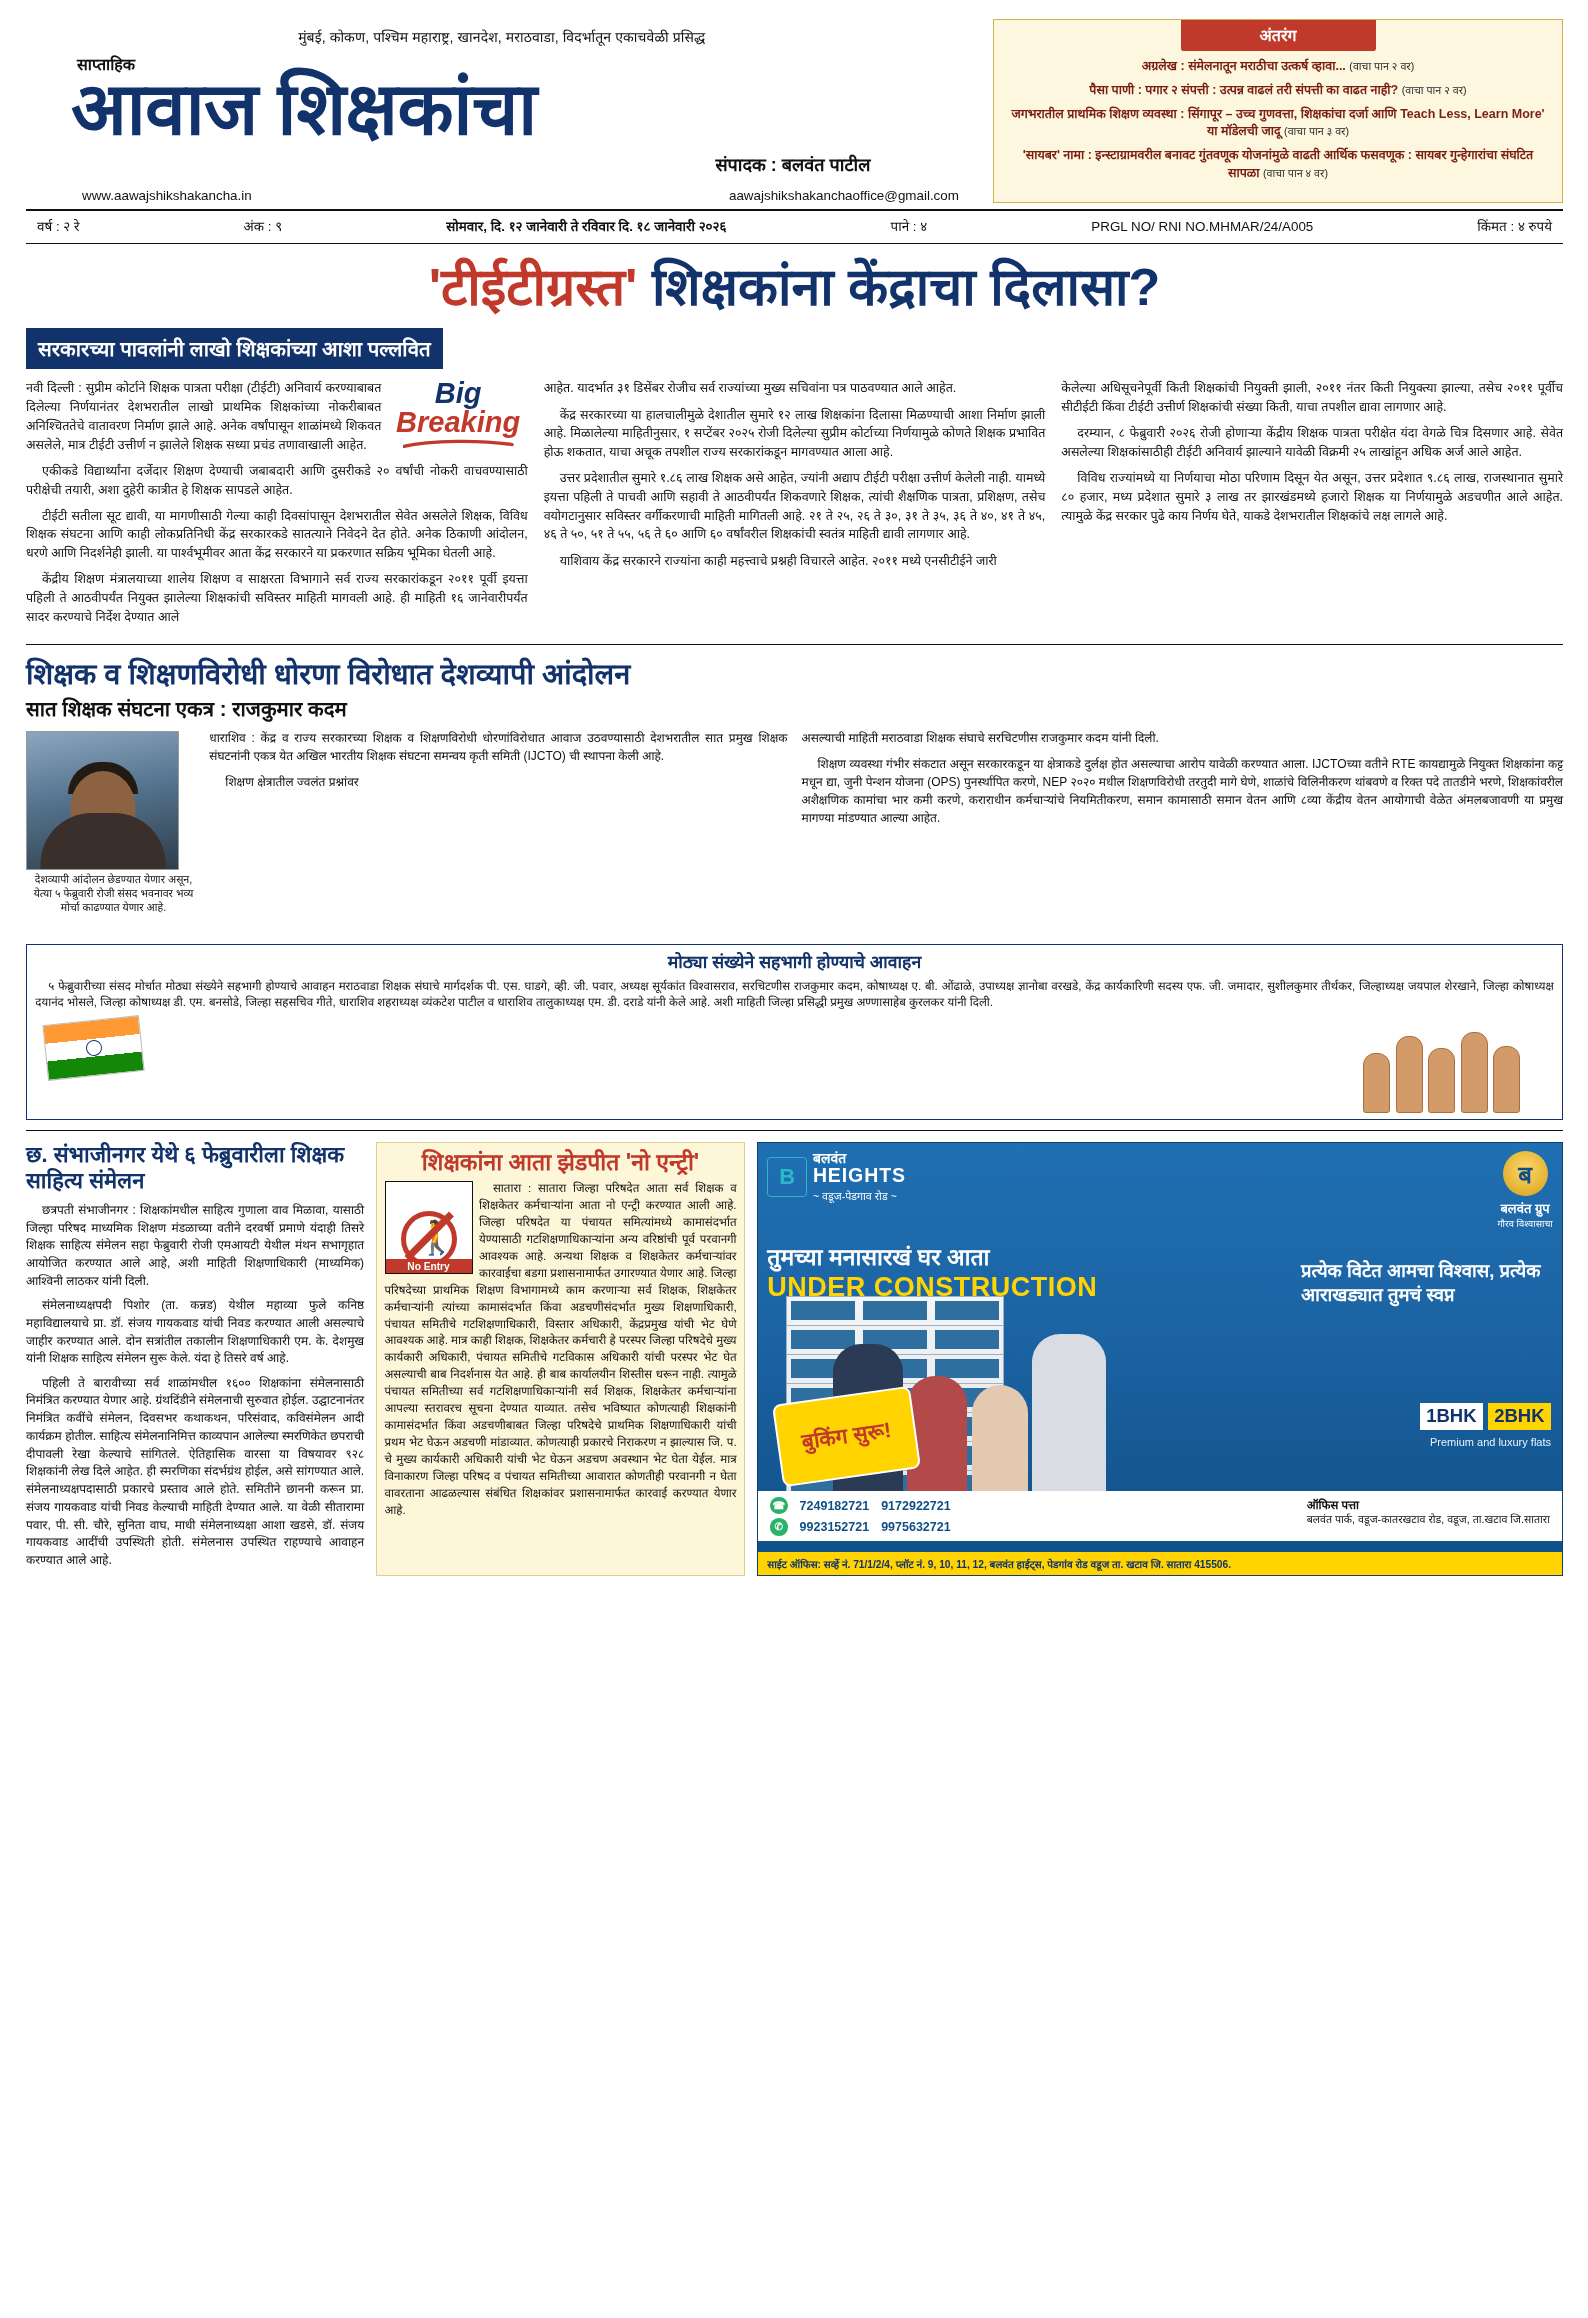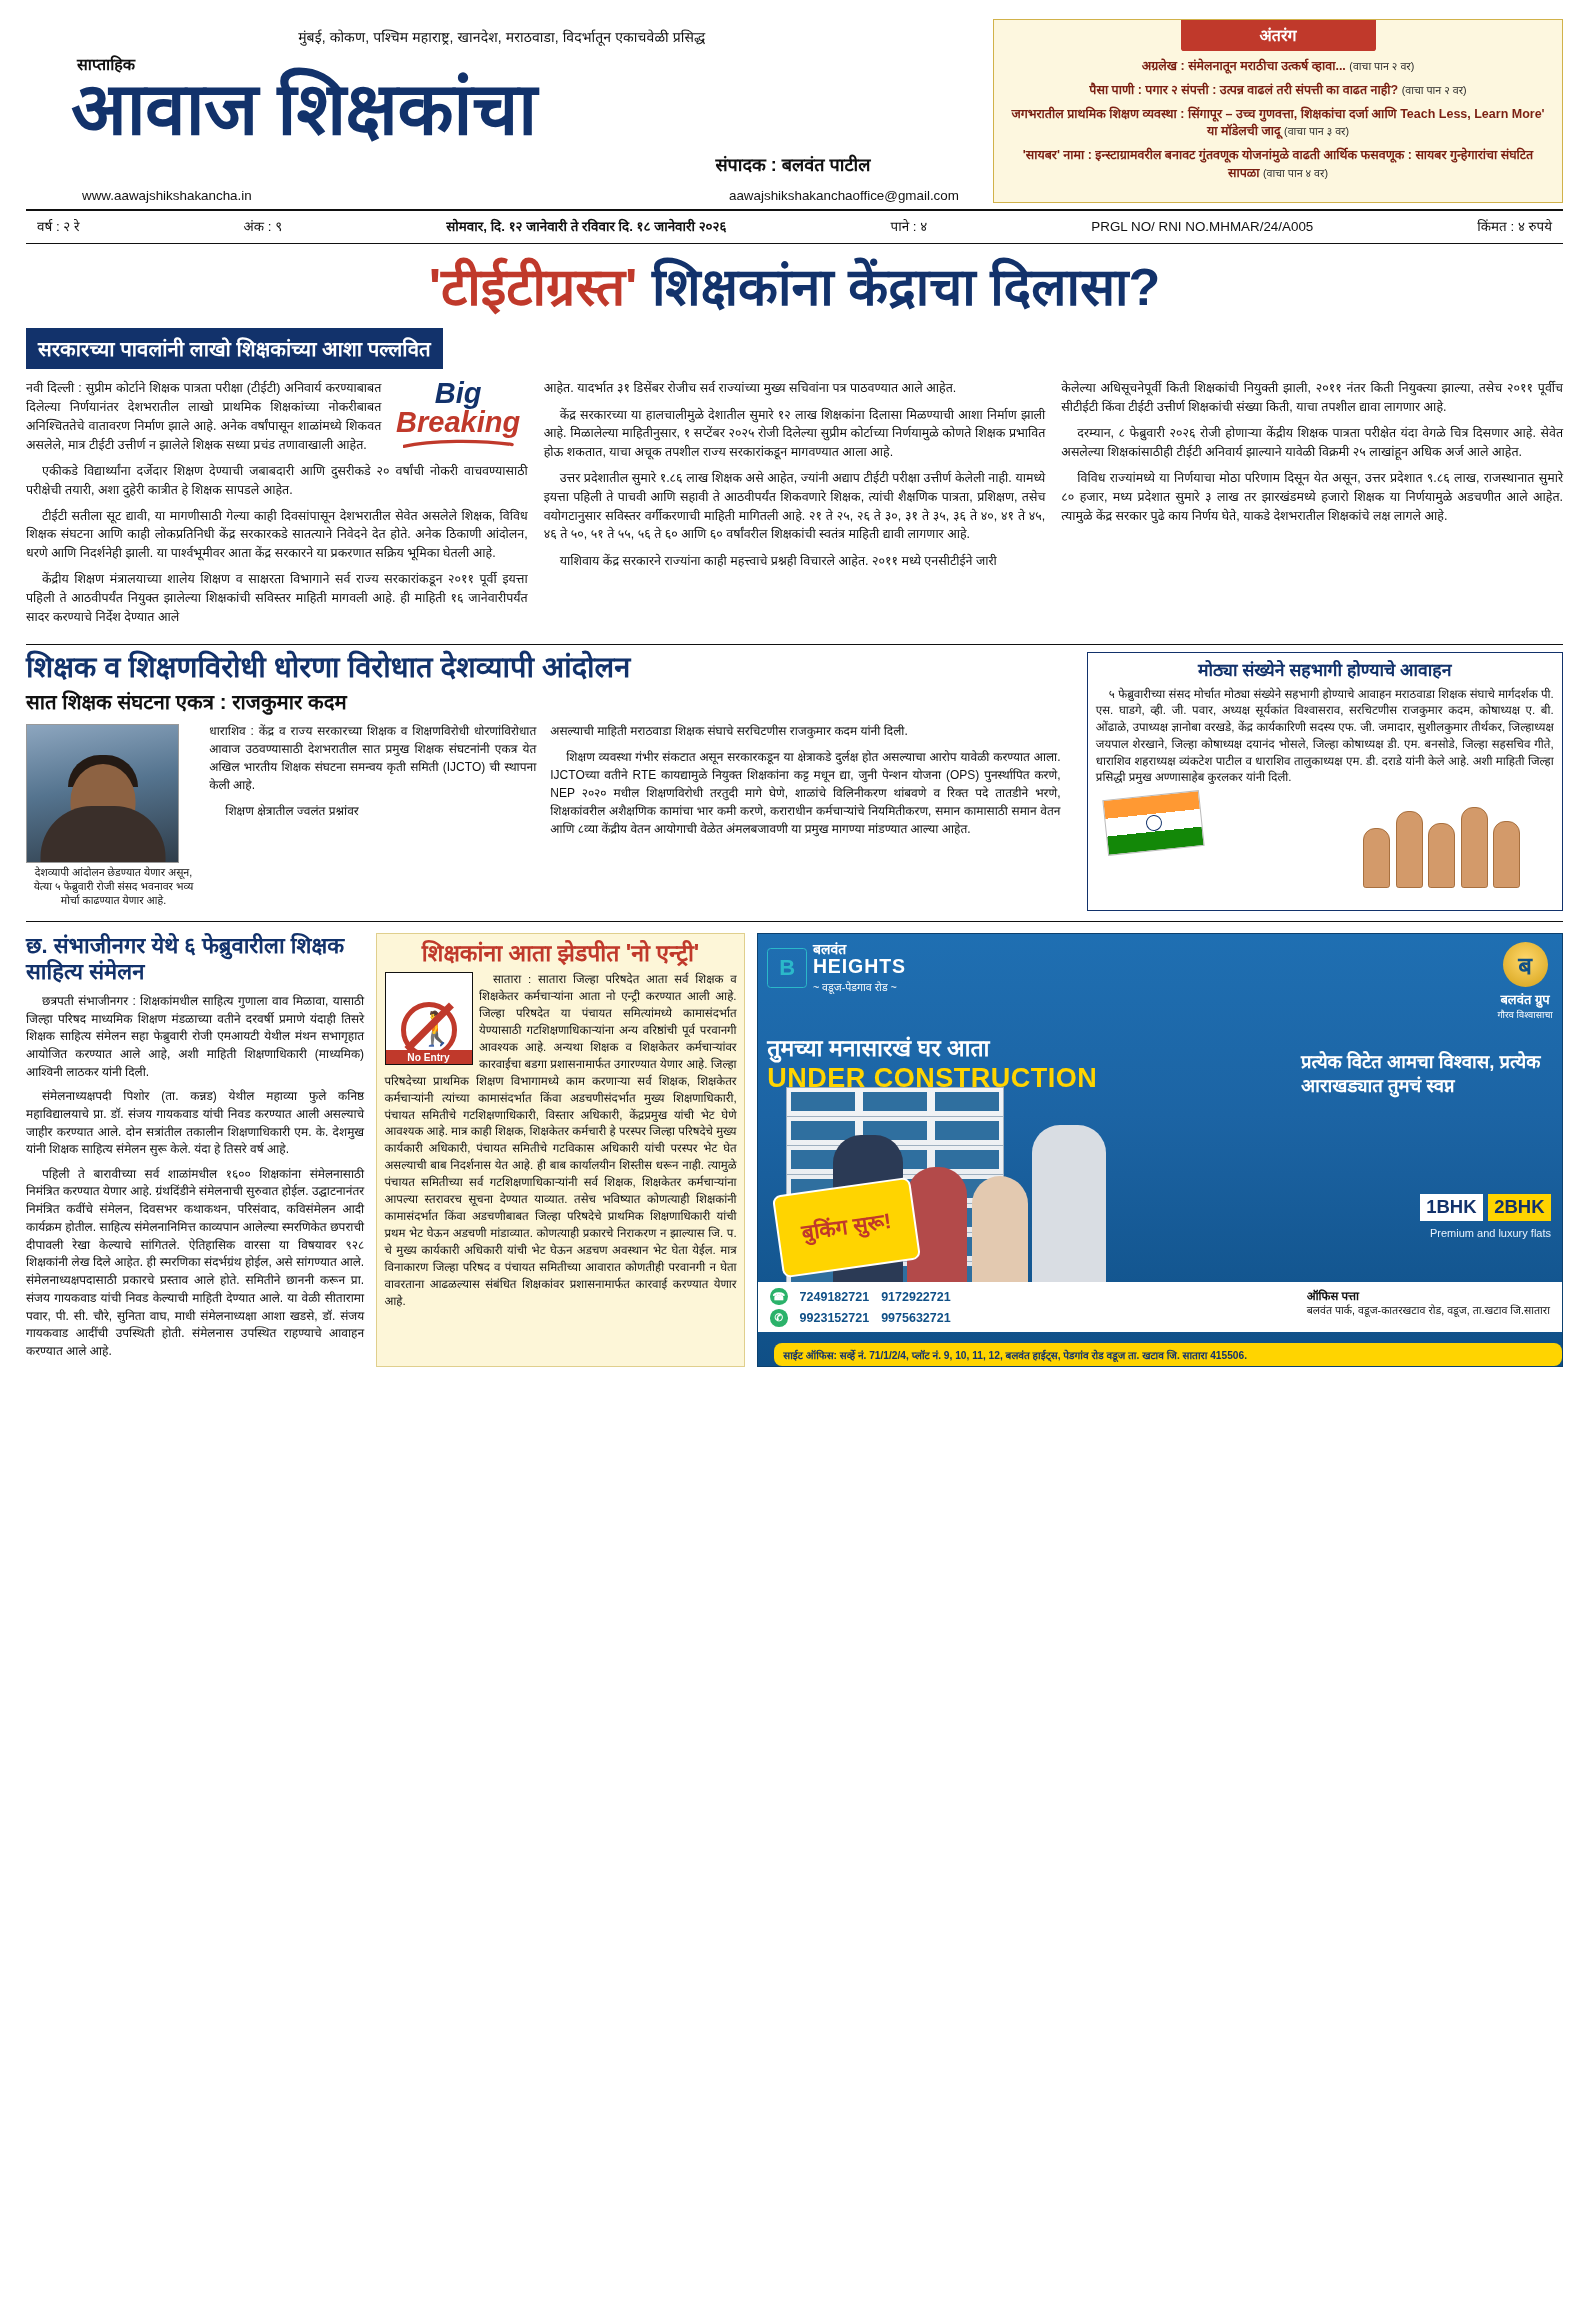--- a/index.html
+++ b/index.html
@@ -161,9 +161,10 @@
   .sec2 {
     display:flex;
     gap: 26px;
-    margin-top: 7px;
+    margin-top: 14px;
     border-bottom: 1.4px solid #111;
     padding-bottom: 9.3px;
+    flex-direction: column;
   }
   .sec2-left { flex: 1 1 66%; }
   .sec2-title {

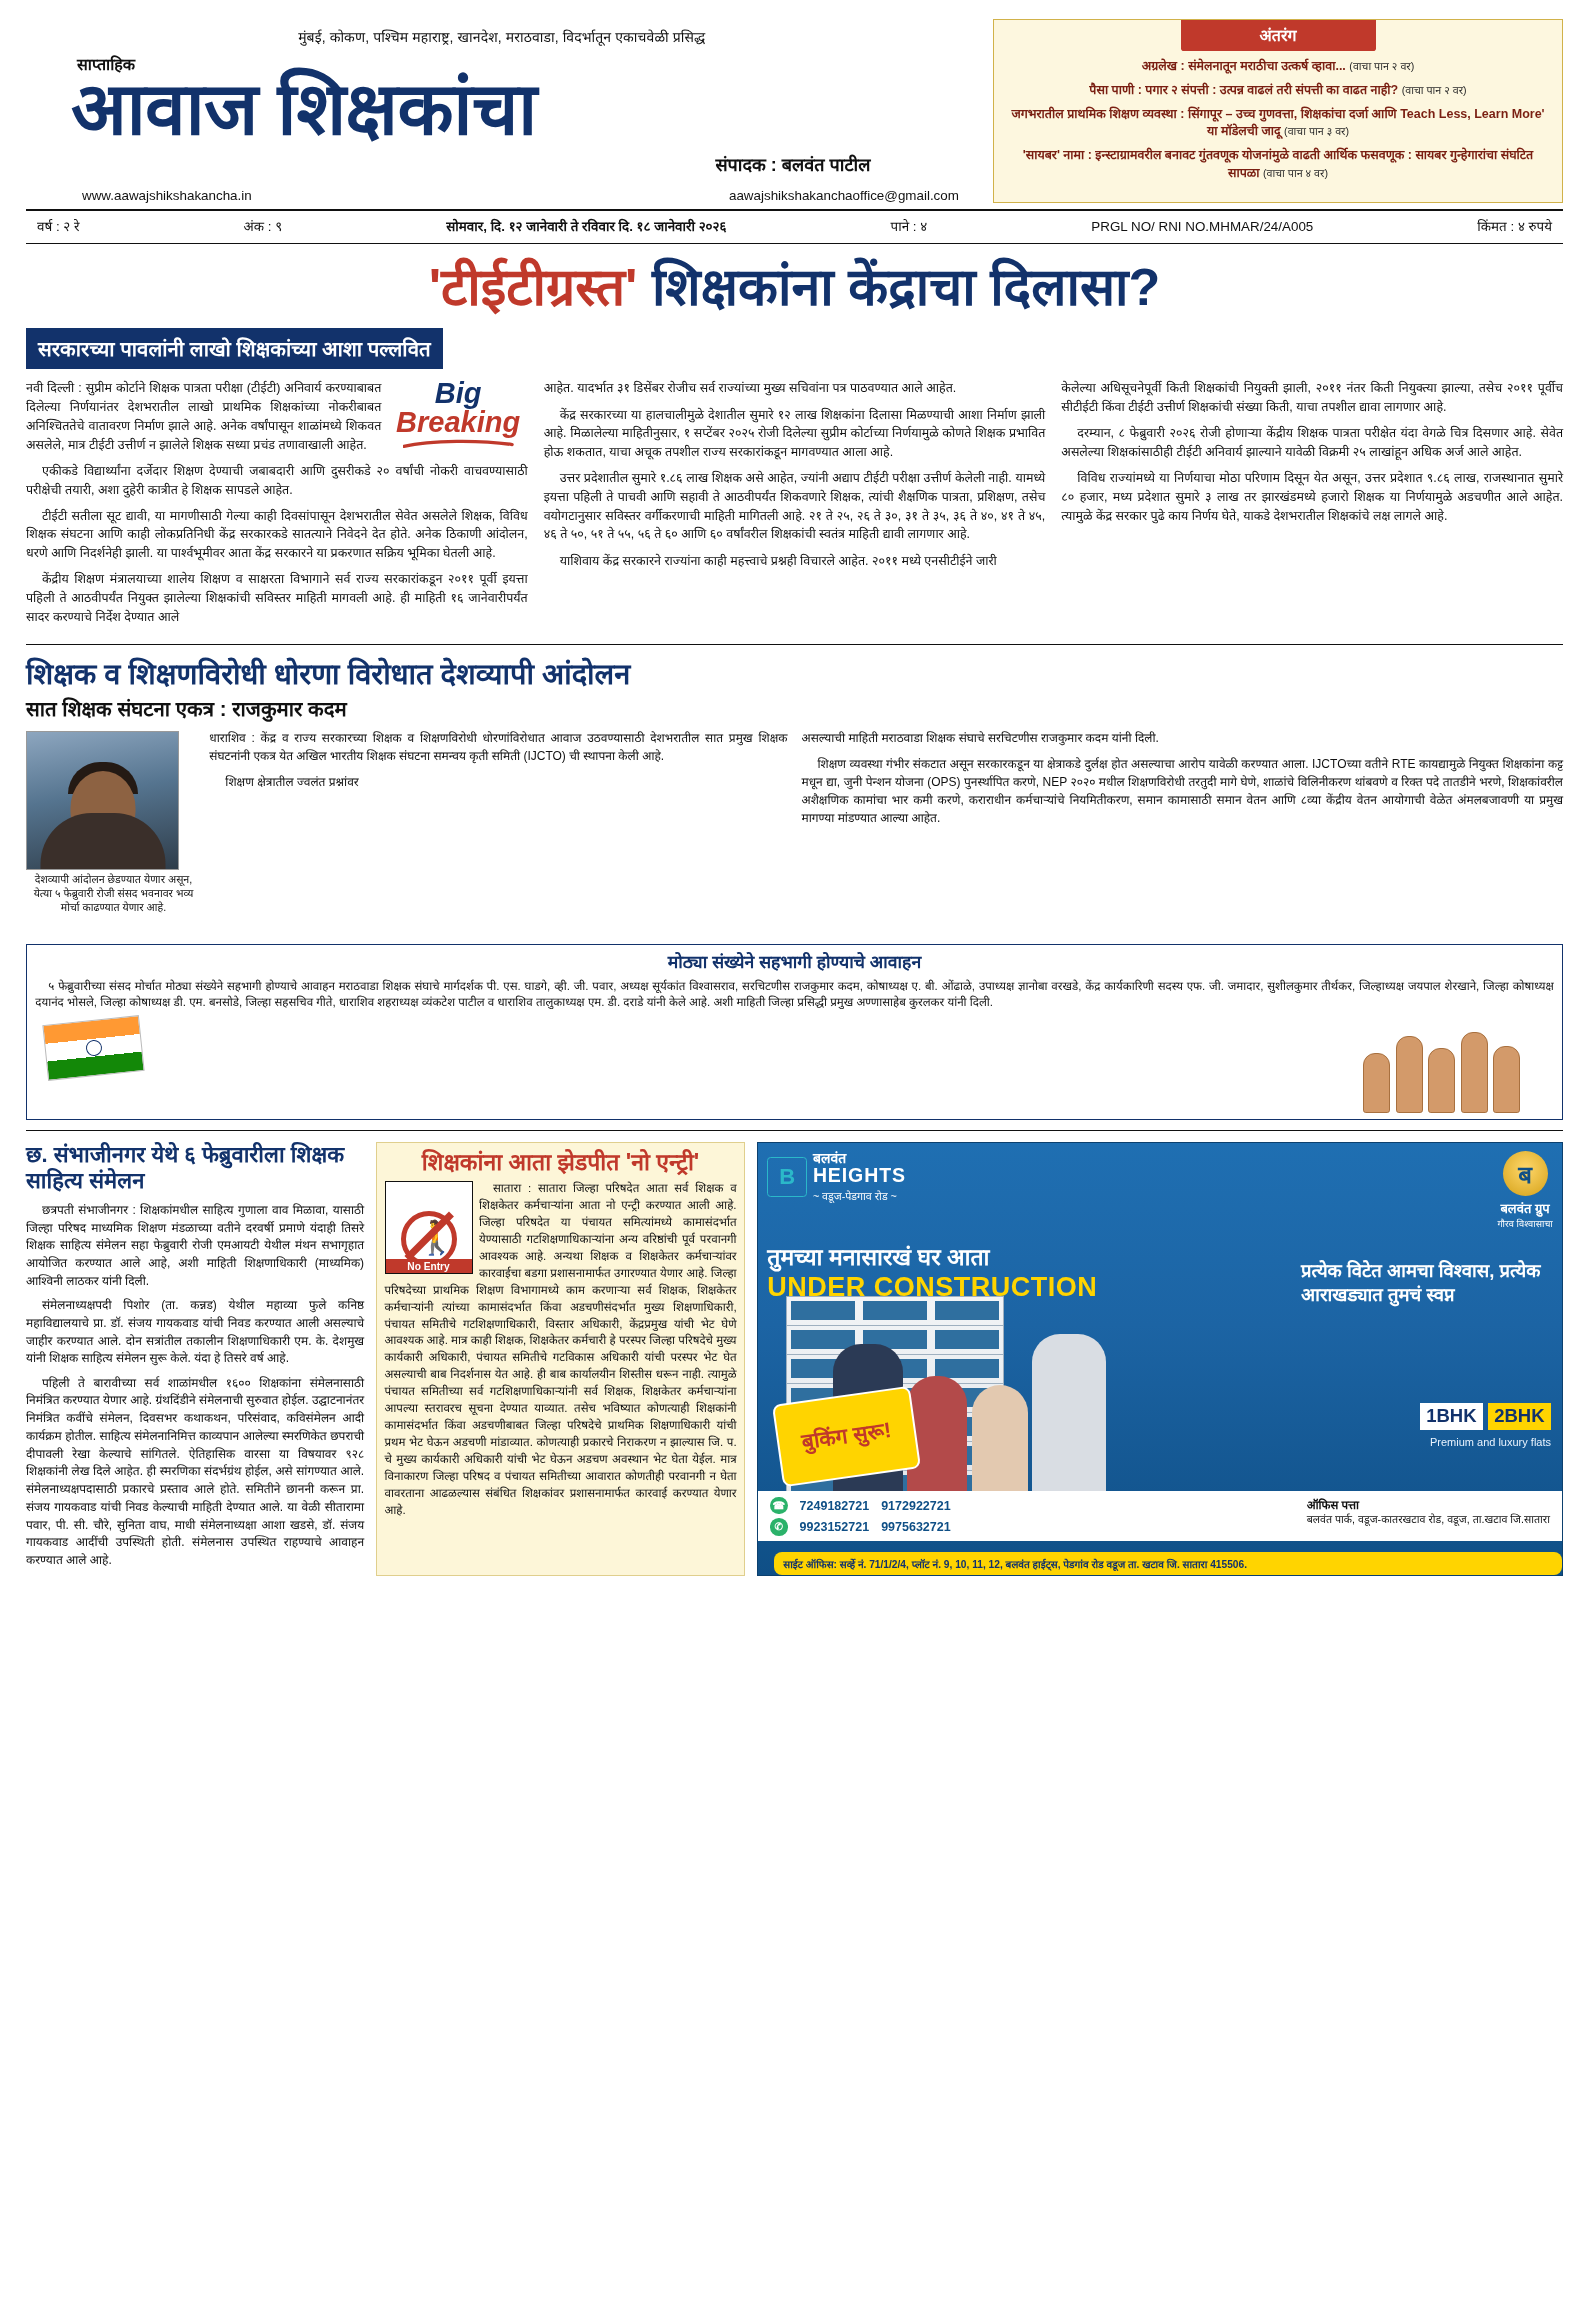--- a/index.html
+++ b/index.html
@@ -346,8 +346,8 @@
   .ad-office { font-size: 10.7px; line-height:1.35; max-width: 325px; }
   .ad-office b { display:block; font-size: 11.6px; }
   .ad-bottom {
-    position:absolute; left:16px; right:0; bottom:0; background:#ffd400; color:#12326b;
-    font-size: 10.2px; padding: 4.6px 9.3px; font-weight:bold;border-radius:8px;
+    position:absolute; left:0; right:0; bottom:0; background:#ffd400; color:#12326b;
+    font-size: 10.2px; padding: 4.6px 9.3px; font-weight:bold;
   }
 </style>
 </head>

